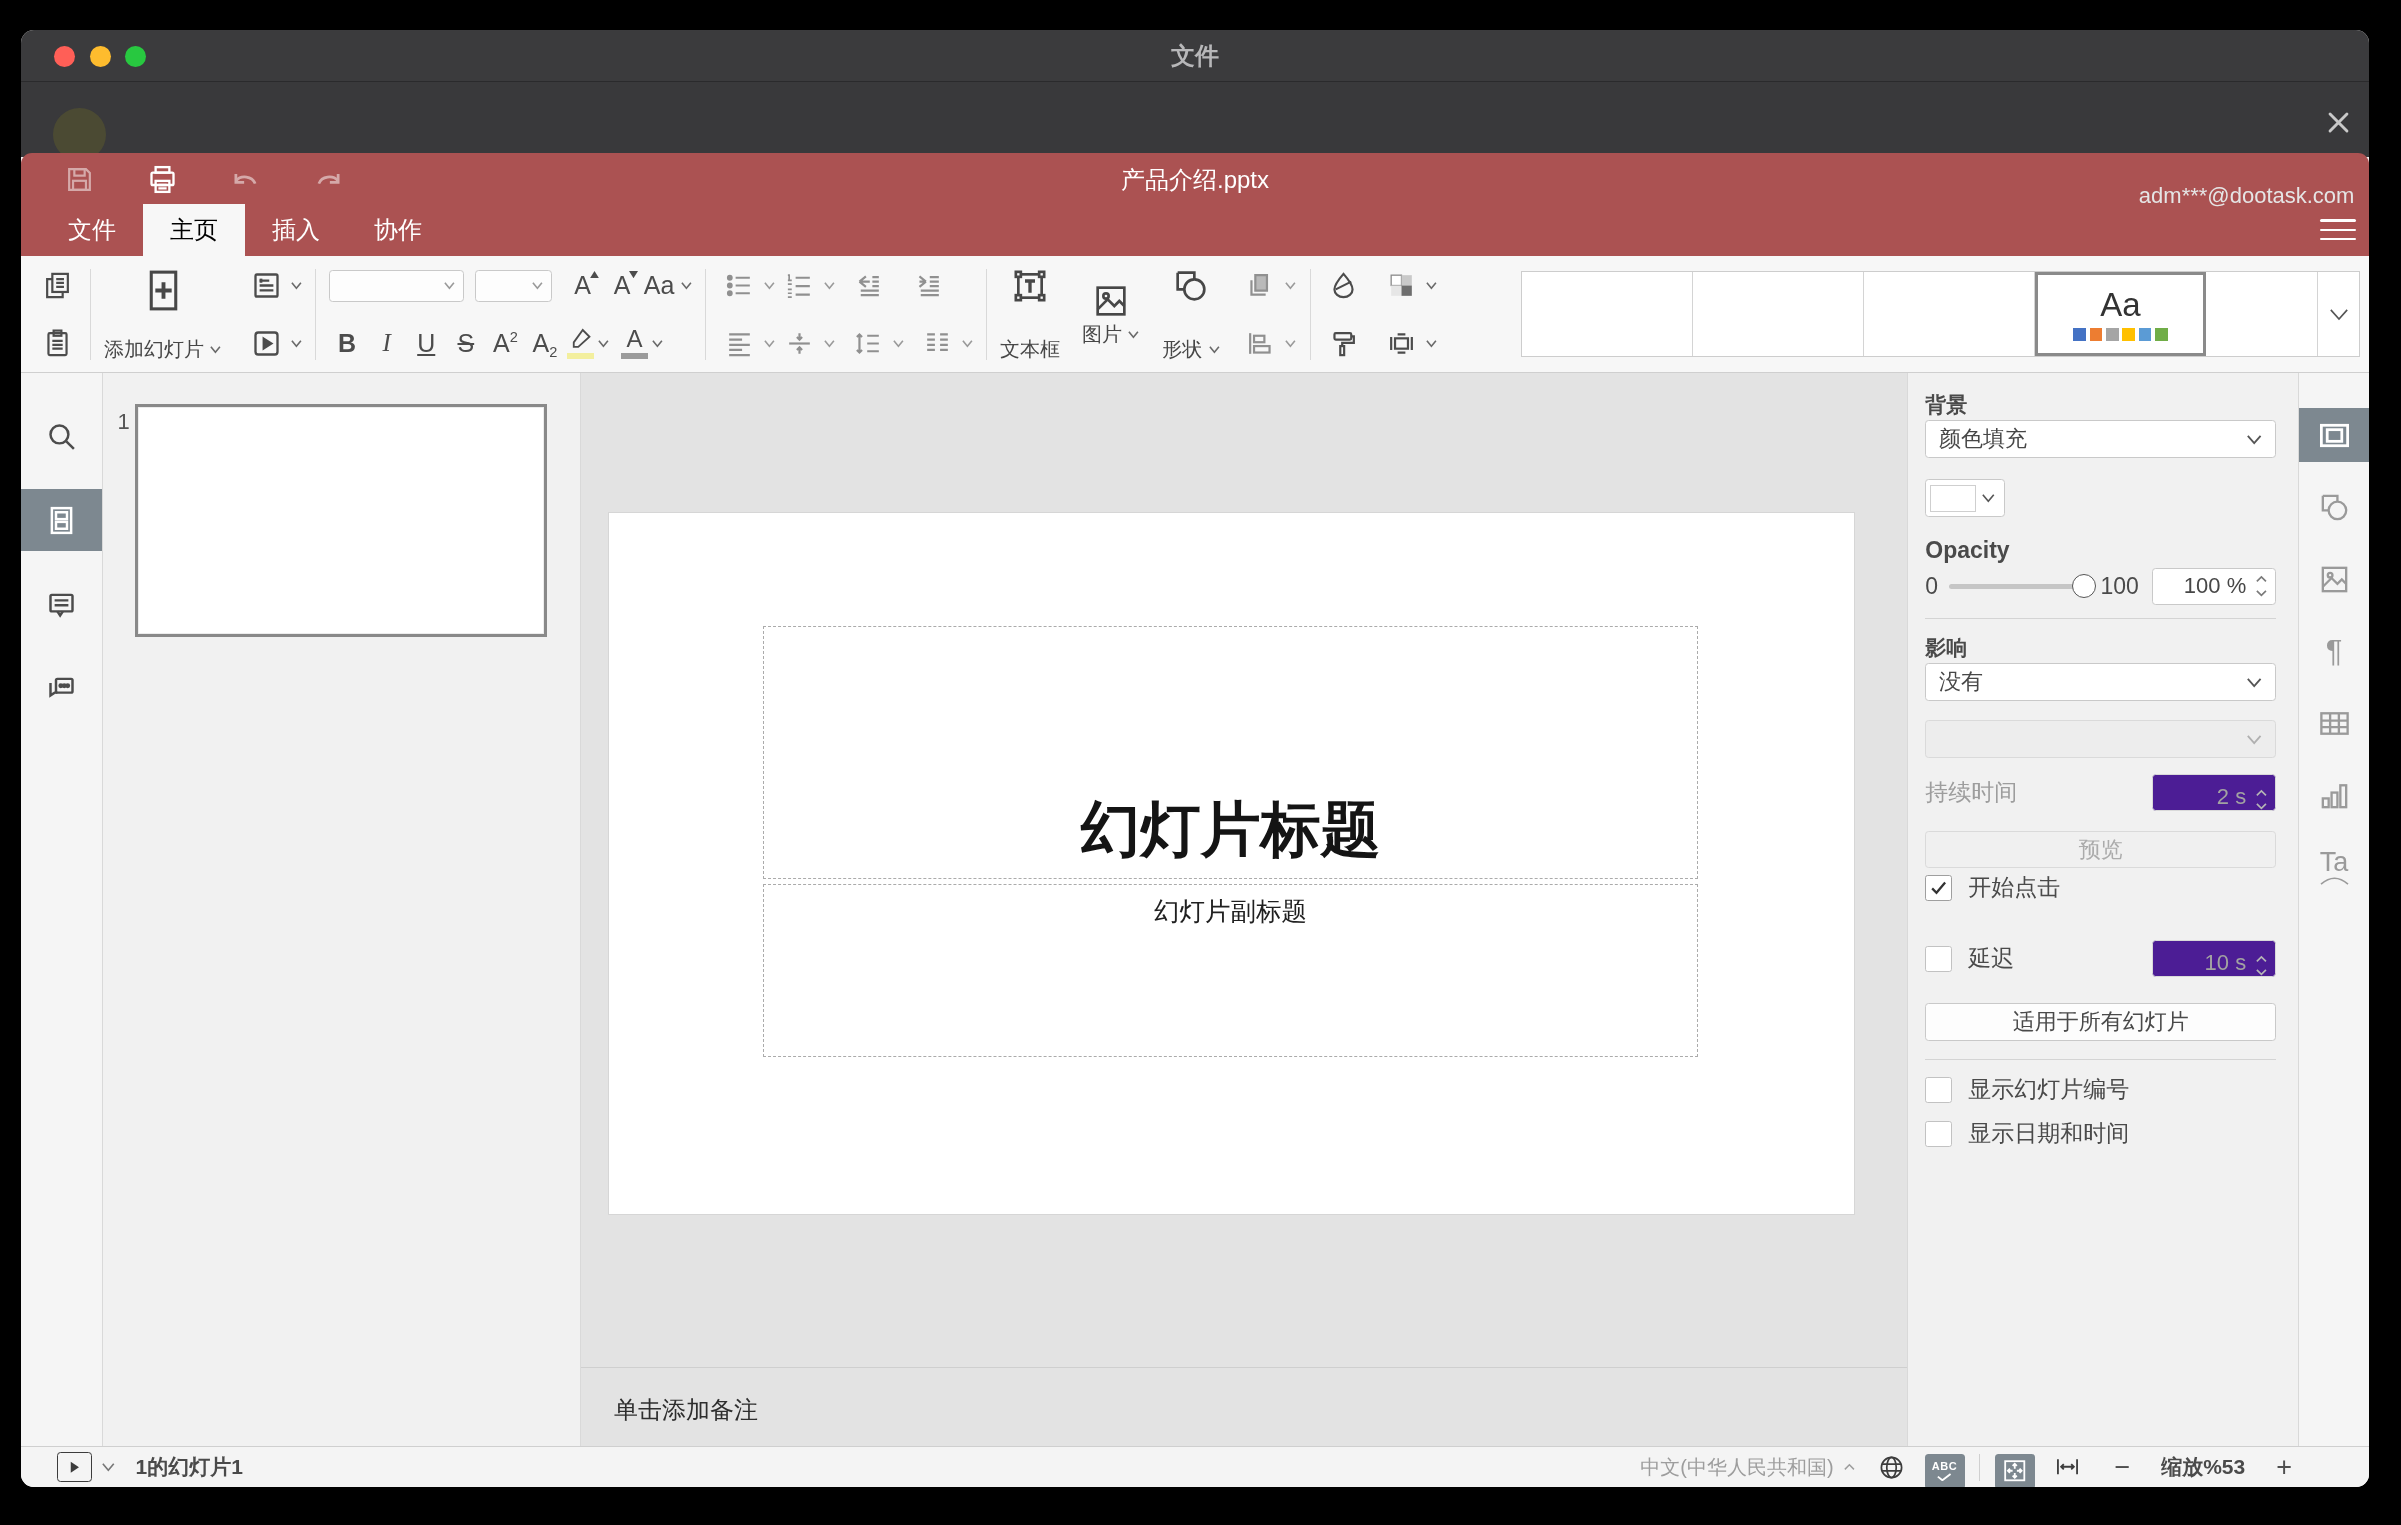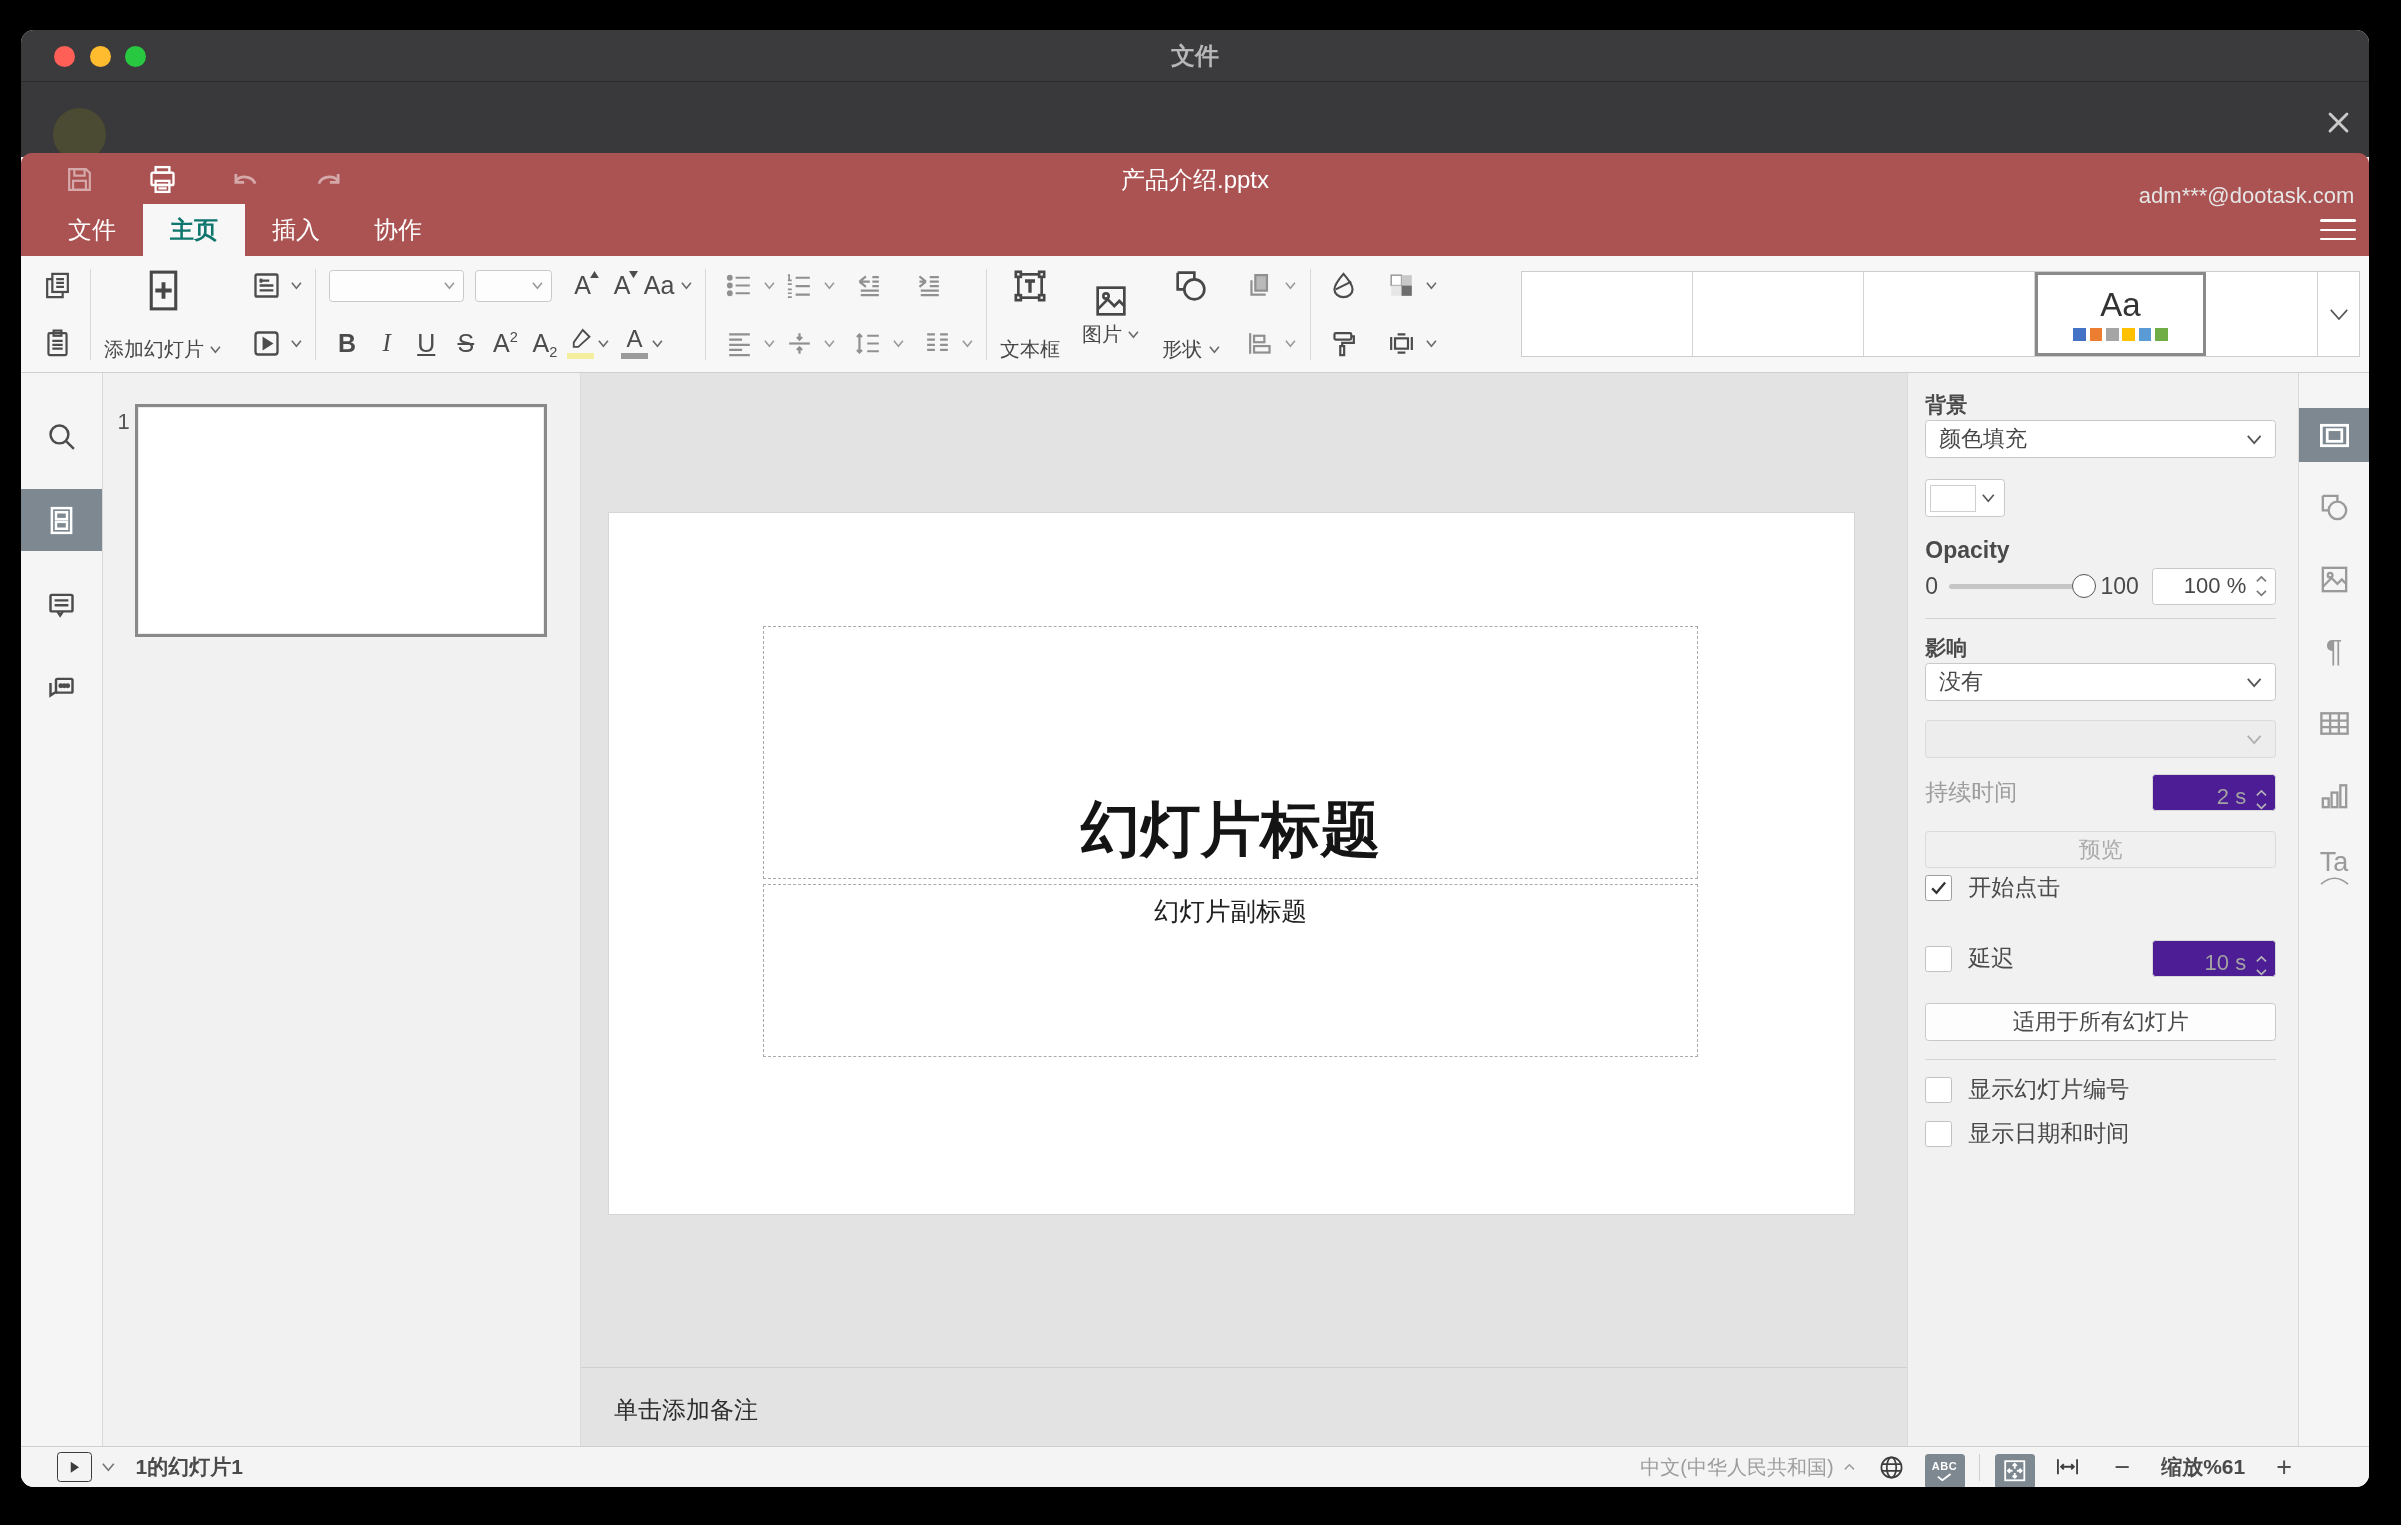--- a/index.html
+++ b/index.html
@@ -26,7 +26,7 @@
   .account { position:absolute; top:16px; height:53px; right:14.6px; display:flex; align-items:center; color:#e5e5e5; font-size:22px; }
   .tabrow { position:absolute; bottom:0; left:0; right:0; height:52px; display:flex; align-items:stretch; padding-left:20px; }
   .tab { color:#fff; font-size:24px; display:flex; align-items:center; padding:0 27px; cursor:pointer; }
-  .tab.active { background:#f7f7f7; color:#0f766e; font-weight:700; }
+  .tab.active { background:#f7f7f7; color:#000000; font-weight:400; }
   .hamburger { position:absolute; right:12.8px; bottom:9px; width:36px; height:35px; display:flex; flex-direction:column; justify-content:center; gap:6.4px; cursor:pointer; }
   .hamburger i { display:block; height:2.7px; background:#fff; border-radius:1.8px; }
 

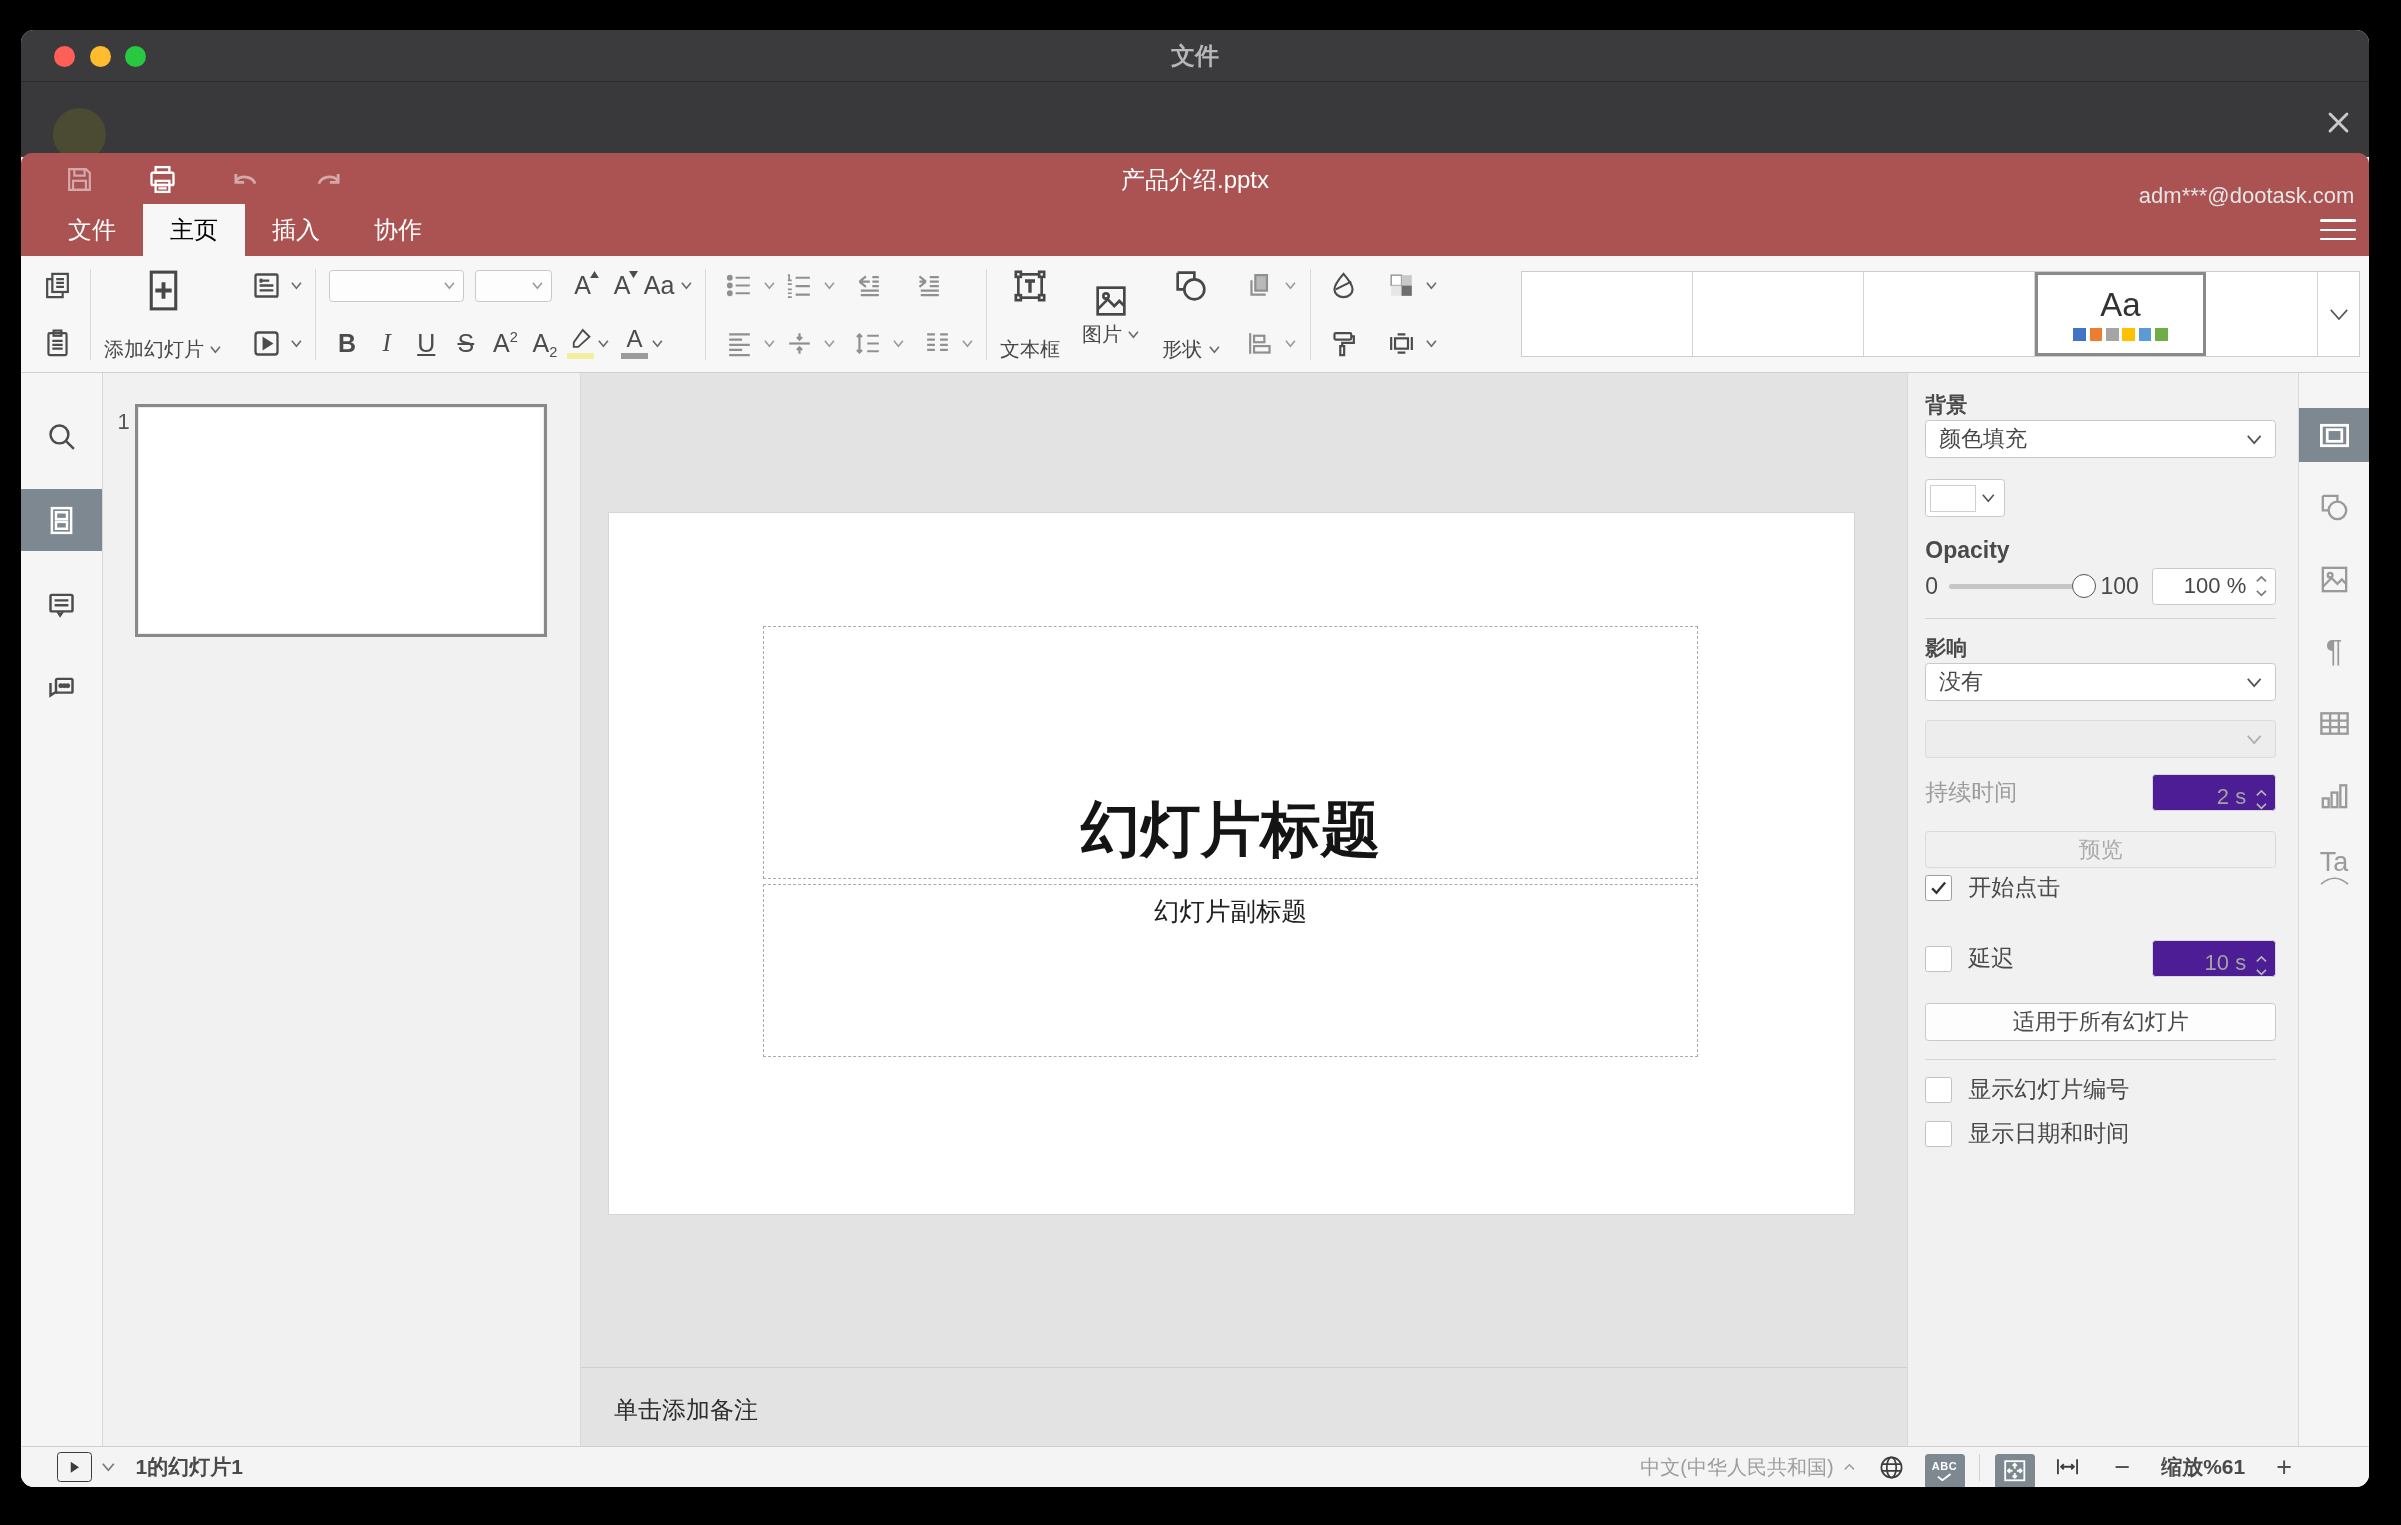--- a/index.html
+++ b/index.html
@@ -797,7 +797,7 @@
           </svg>
       </div>
       <div class="sb-glyph" style="margin-left:27px;"><span>−</span></div>
-      <div class="zoom-text">缩放%61</div>
+      <div class="zoom-text">缩放%53</div>
       <div class="sb-glyph"><span>+</span></div>
     </div>
   </div>

